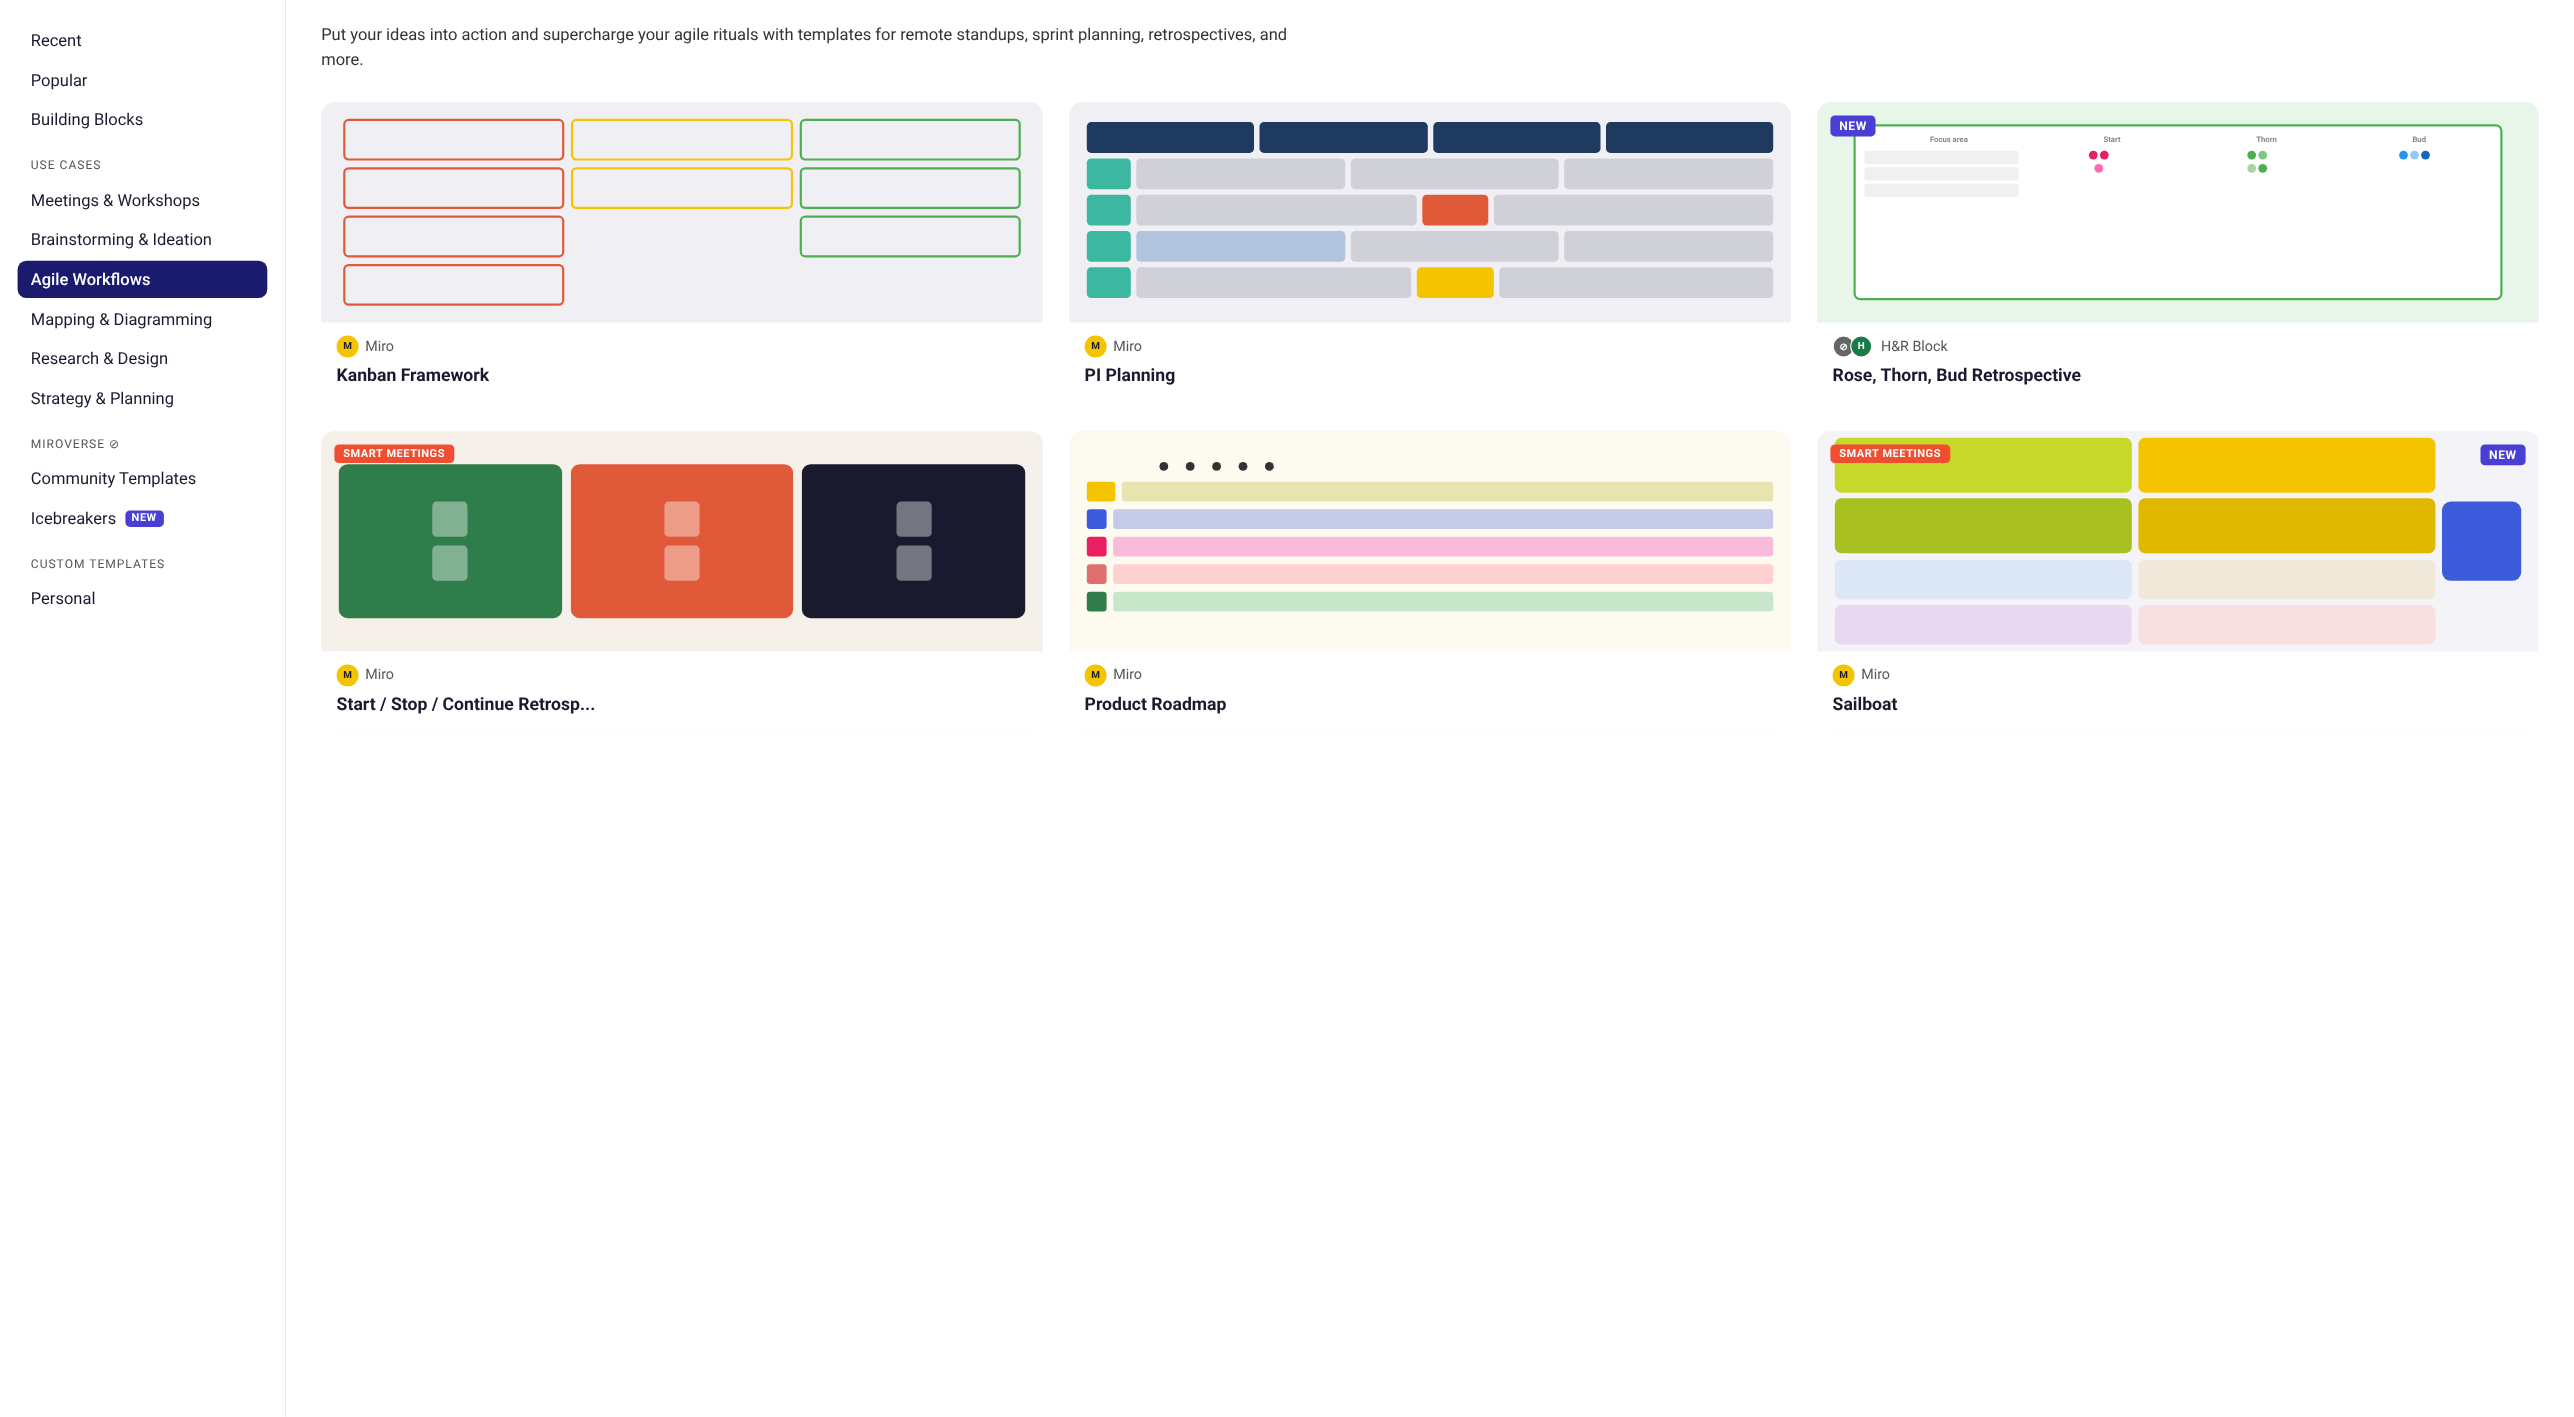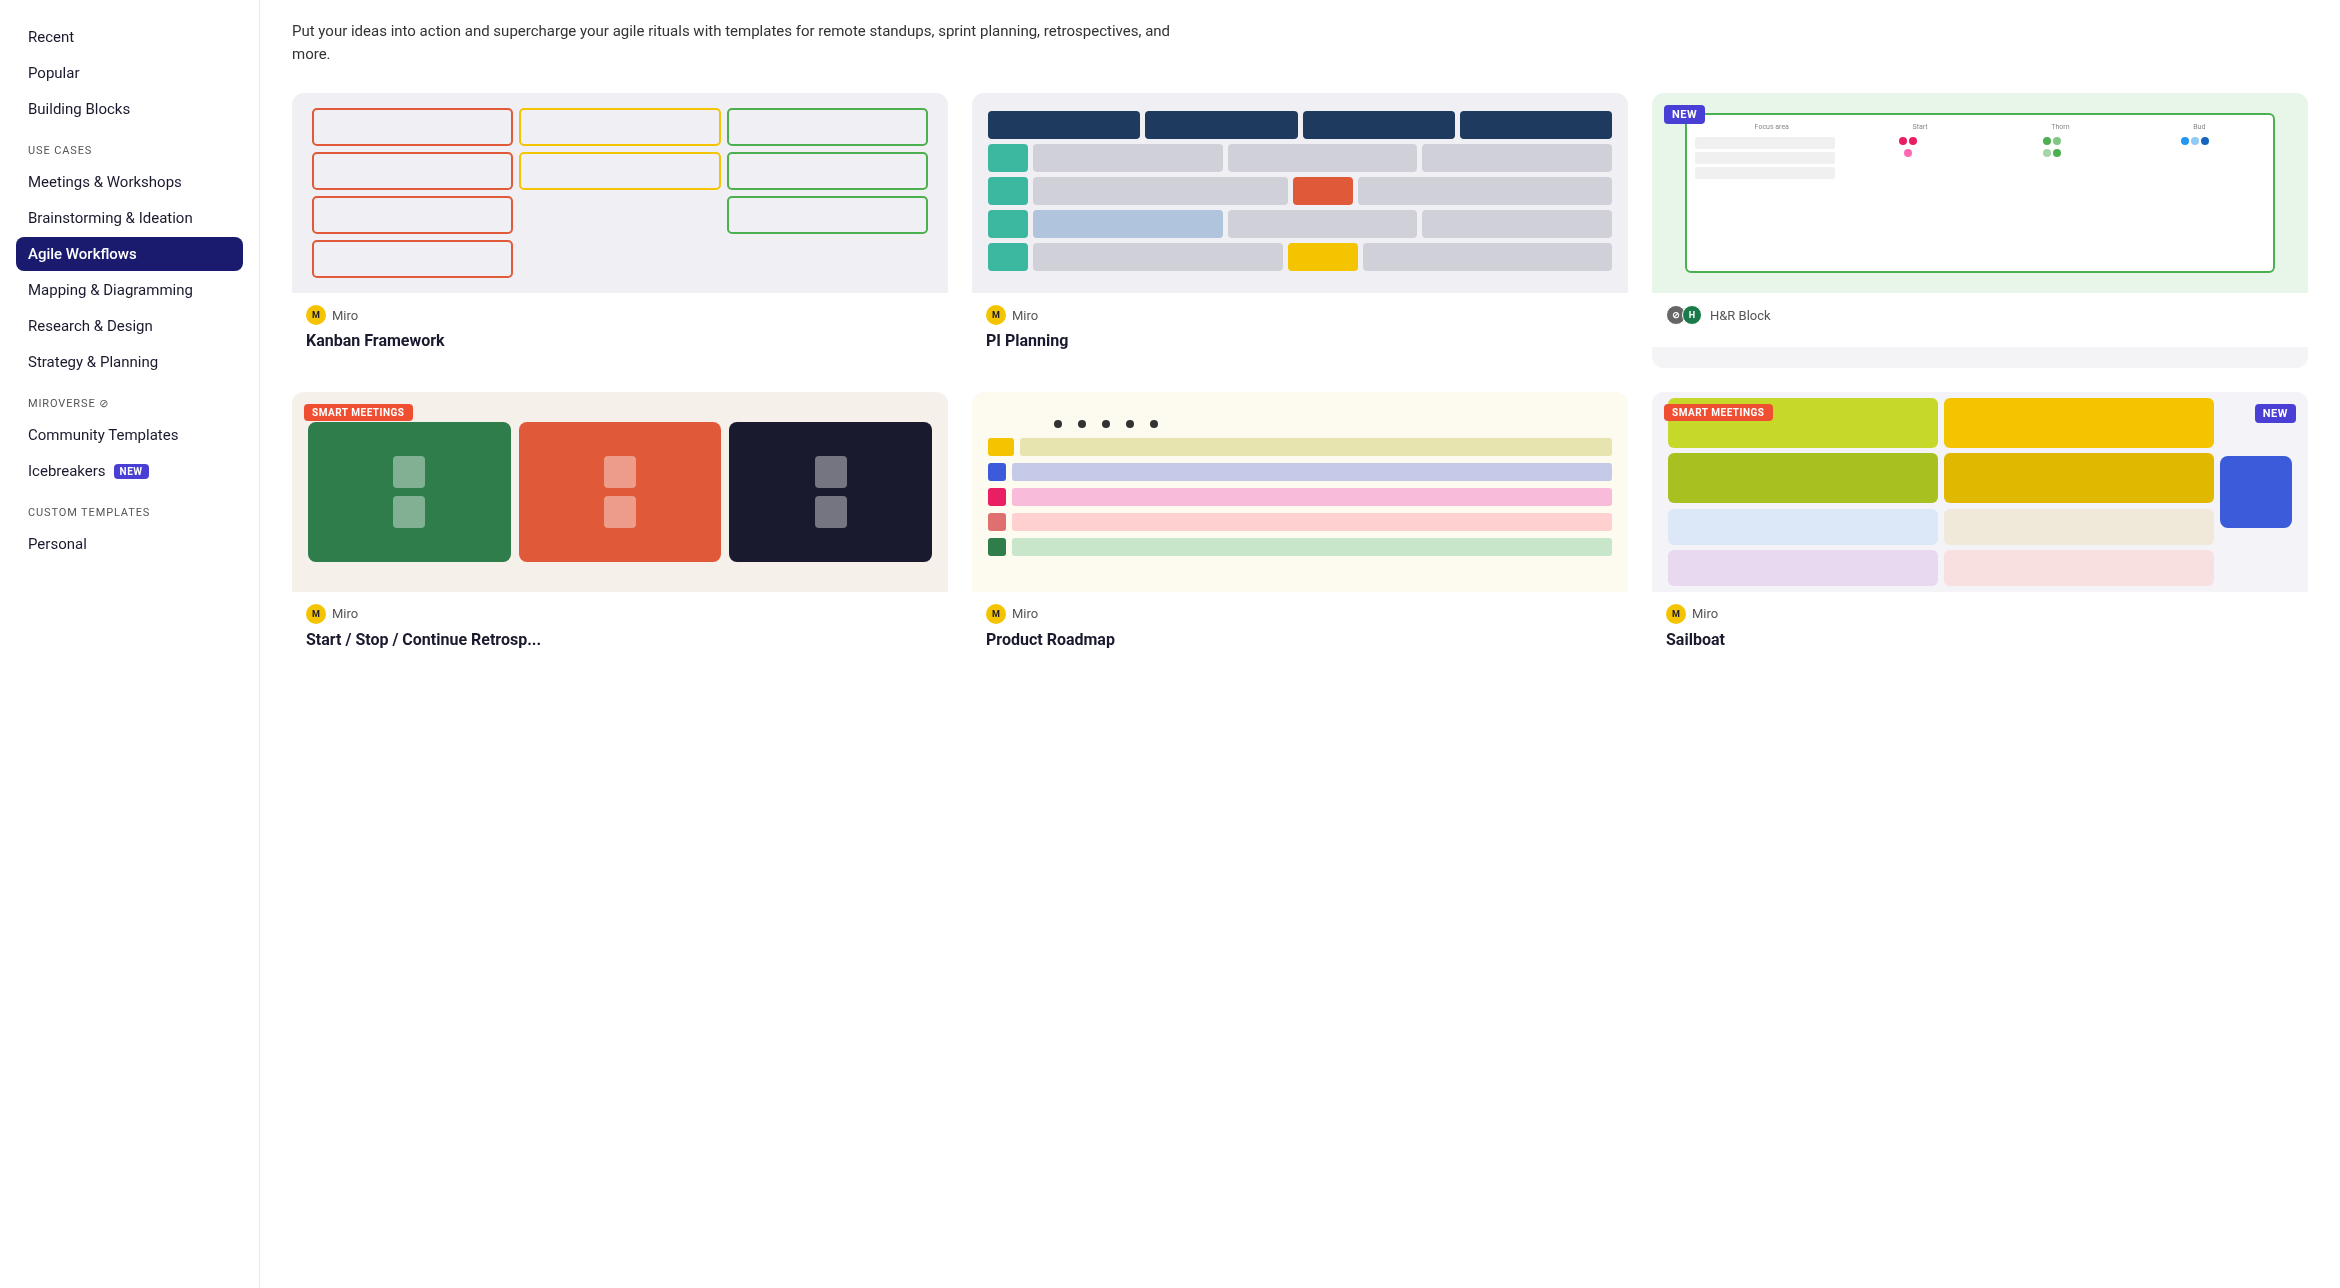--- a/index.html
+++ b/index.html
@@ -427,7 +427,7 @@
         <span class="card-new-badge">NEW</span>
 
         <div style="width:90%;height:80%;background:#fff;border:2.5px solid #4caf50;border-radius:6px;padding:8px;display:flex;flex-direction:column;gap:6px;">
-          <div style="display:flex;gap:4px;font-size:7px;font-weight:400;color:#888;justify-content:space-around;">
+          <div style="display:flex;gap:4px;font-size:7px;font-weight:700;color:#888;justify-content:space-around;">
             <span>Focus area</span>
             <span>Start</span>
             <span>Thorn</span>

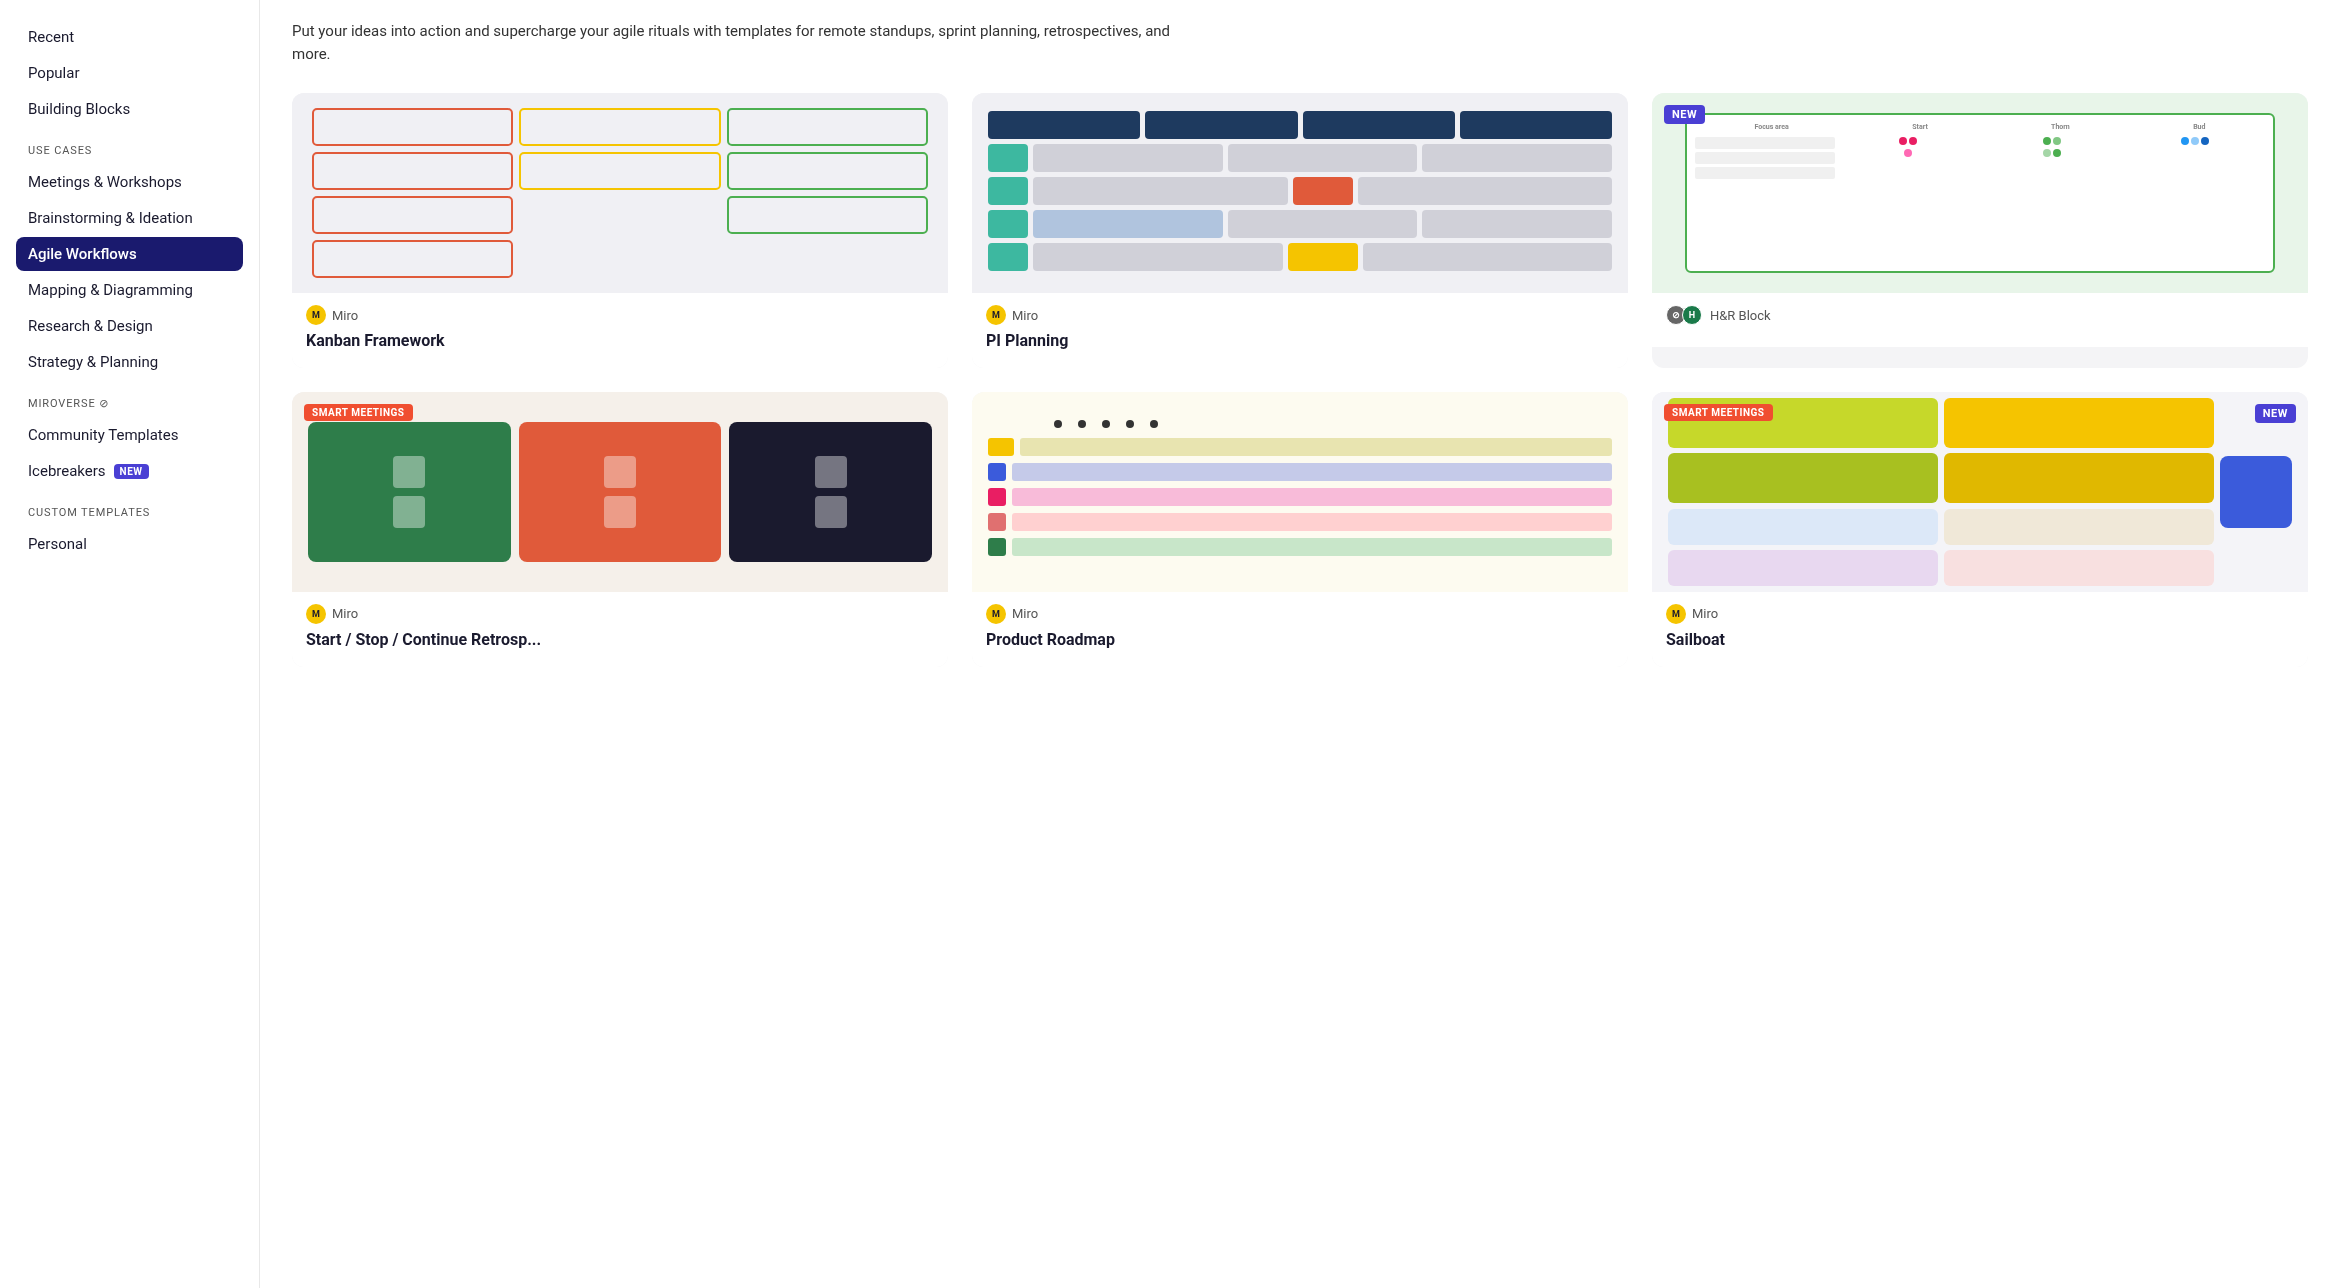--- a/index.html
+++ b/index.html
@@ -480,6 +480,7 @@
           </div>
           <span style="margin-left:6px;text-align:right;">H&amp;R Block</span>
         </div>
+        <div class="card-title">Rose, Thorn, Bud Retrospective</div>
       </div>
     </div>
 

